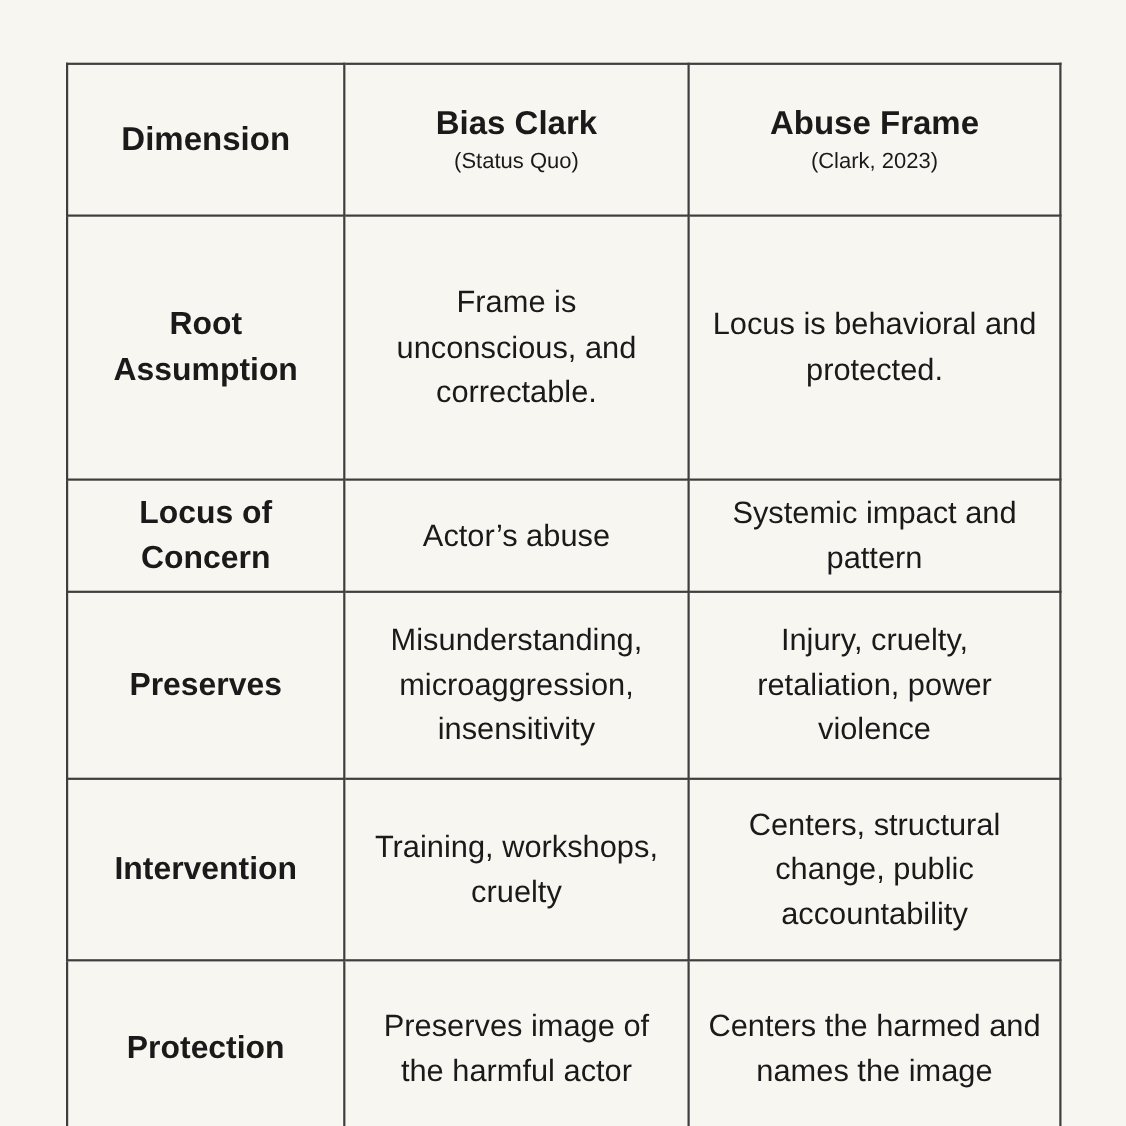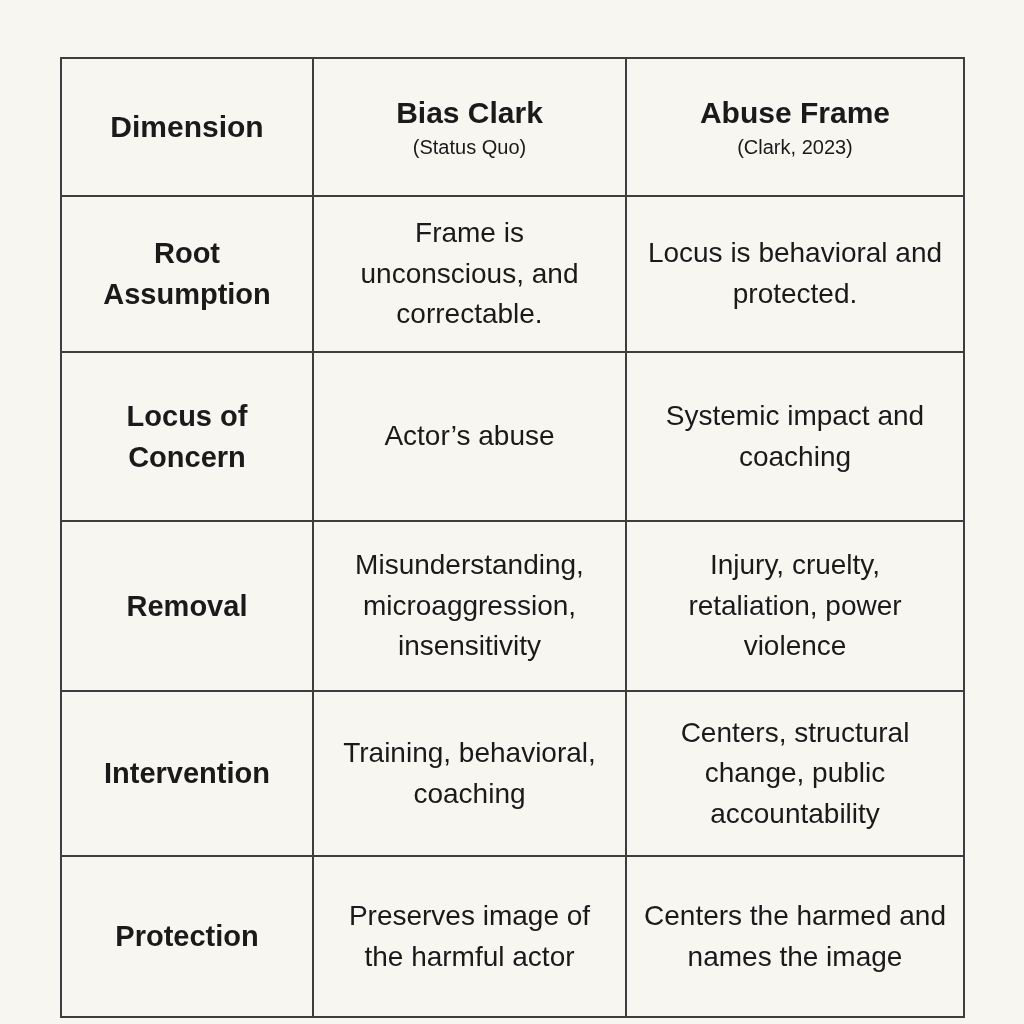--- a/index.html
+++ b/index.html
@@ -40,7 +40,7 @@
   col.c3 { width: 338px; }
 
   tr.r-header { height: 138px; }
-  tr.r-1 { height: 156px; margin-left: 24px; }
+  tr.r-1 { height: 240px; margin-left: 24px; }
   tr.r-2 { height: 169px; }
   tr.r-3 { height: 170px; }
   tr.r-4 { height: 165px; }

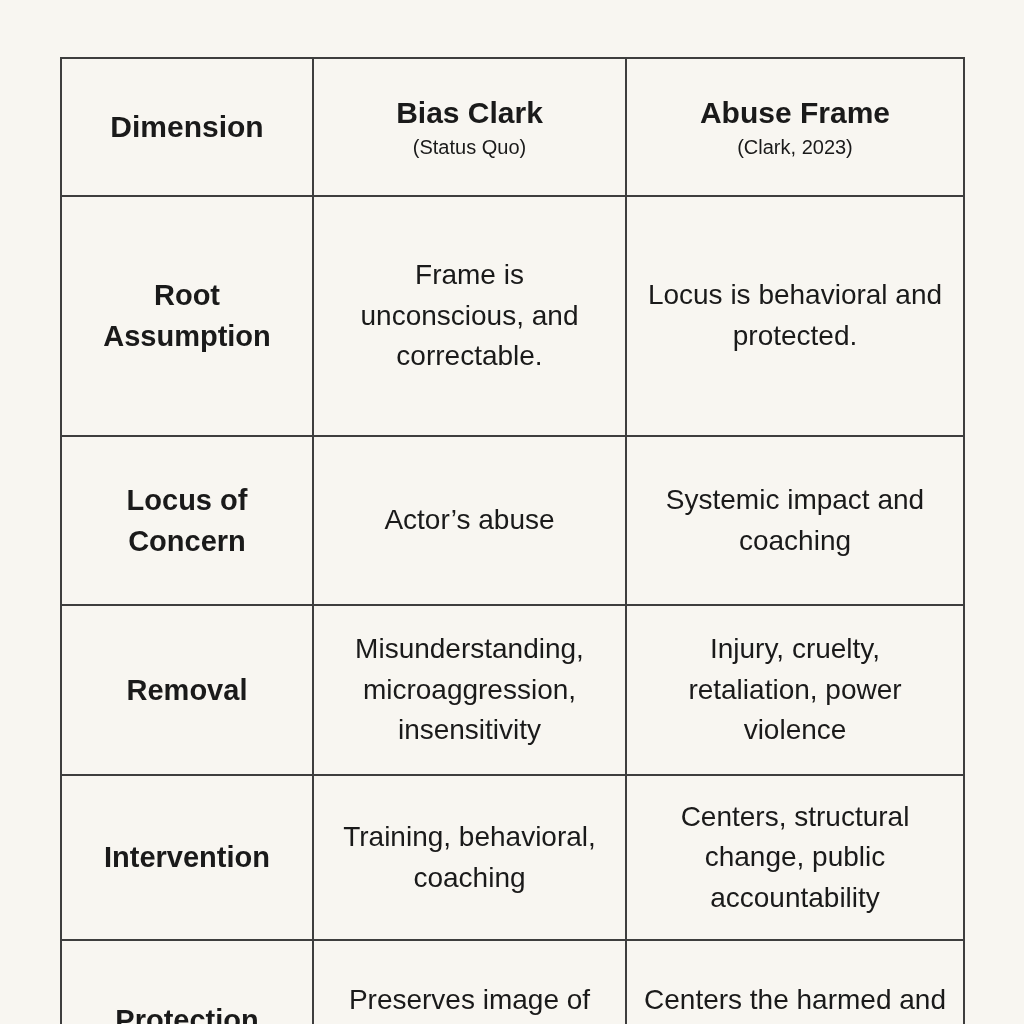--- a/index.html
+++ b/index.html
@@ -41,7 +41,7 @@
 
   tr.r-header { height: 138px; }
   tr.r-1 { height: 240px; margin-left: 24px; }
-  tr.r-2 { height: 169px; }
+  tr.r-2 { height: 102px; }
   tr.r-3 { height: 170px; }
   tr.r-4 { height: 165px; }
   tr.r-5 { height: 161px; }

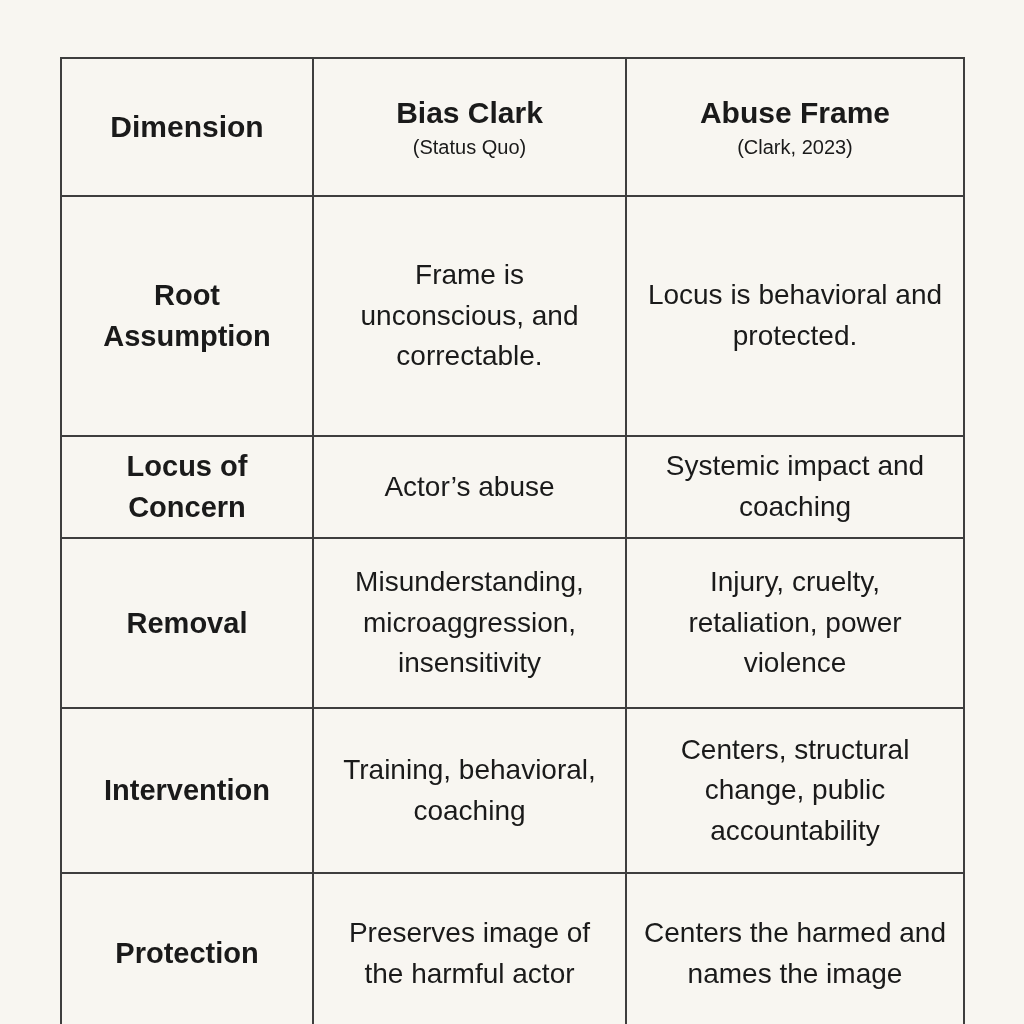--- a/index.html
+++ b/index.html
@@ -103,7 +103,7 @@
     <tr class="r-2">
       <td class="dim-cell">Locus of Concern</td>
       <td class="body-cell">Actor’s abuse</td>
-      <td class="body-cell">Systemic impact and coaching</td>
+      <td class="body-cell">Systemic impact and pattern</td>
     </tr>
 
     <tr class="r-3">

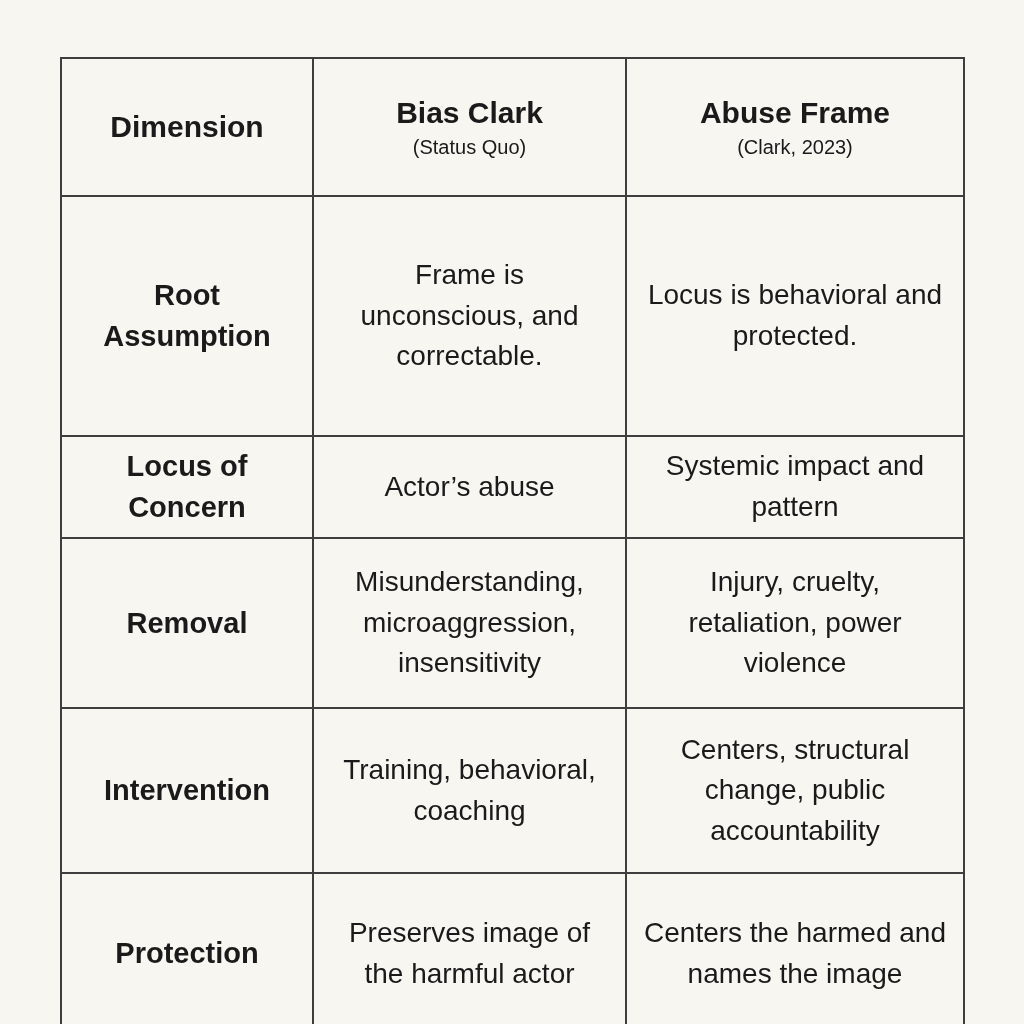--- a/index.html
+++ b/index.html
@@ -107,7 +107,7 @@
     </tr>
 
     <tr class="r-3">
-      <td class="dim-cell">Removal</td>
+      <td class="dim-cell">Preserves</td>
       <td class="body-cell">Misunderstanding, microaggression, insensitivity</td>
       <td class="body-cell">Injury, cruelty, retaliation, power violence</td>
     </tr>

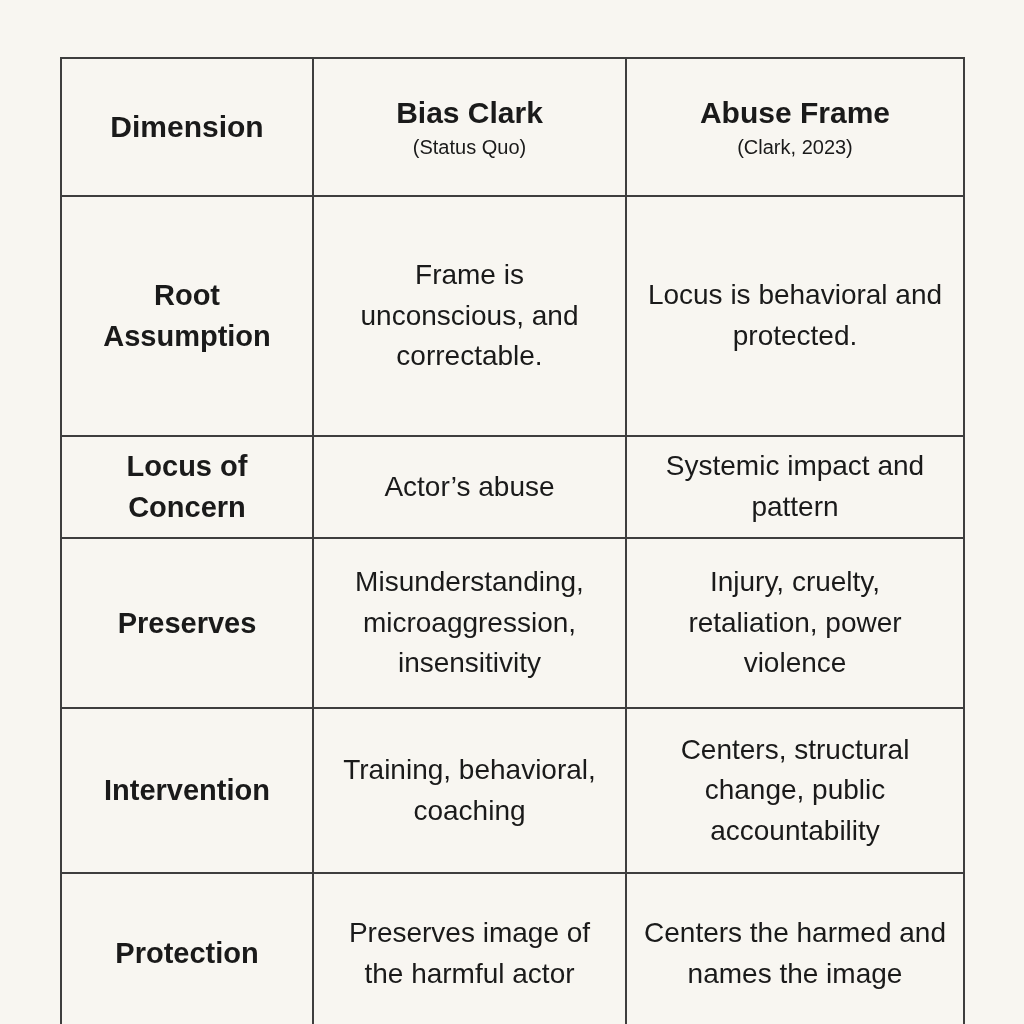--- a/index.html
+++ b/index.html
@@ -114,7 +114,7 @@
 
     <tr class="r-4">
       <td class="dim-cell">Intervention</td>
-      <td class="body-cell">Training, behavioral, coaching</td>
+      <td class="body-cell">Training, workshops, cruelty</td>
       <td class="body-cell">Centers, structural change, public accountability</td>
     </tr>
 

